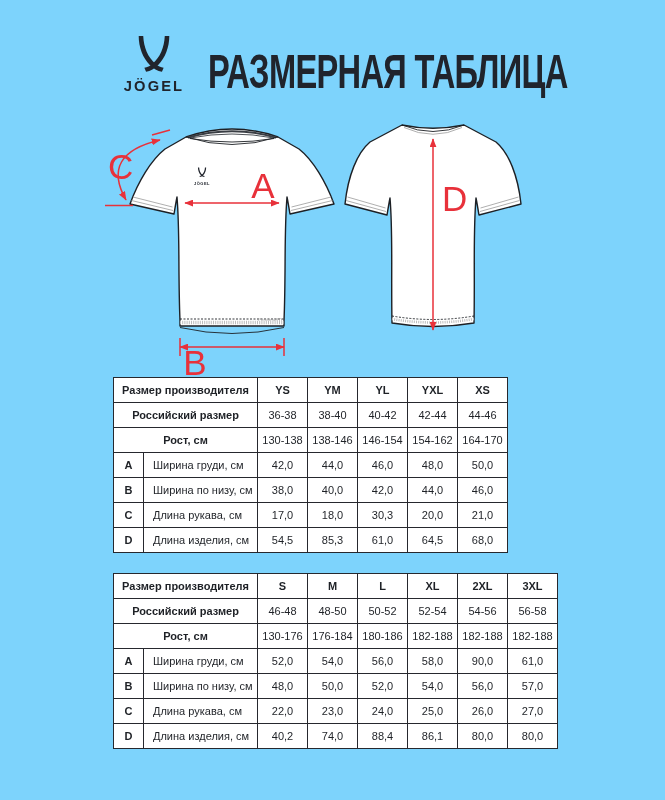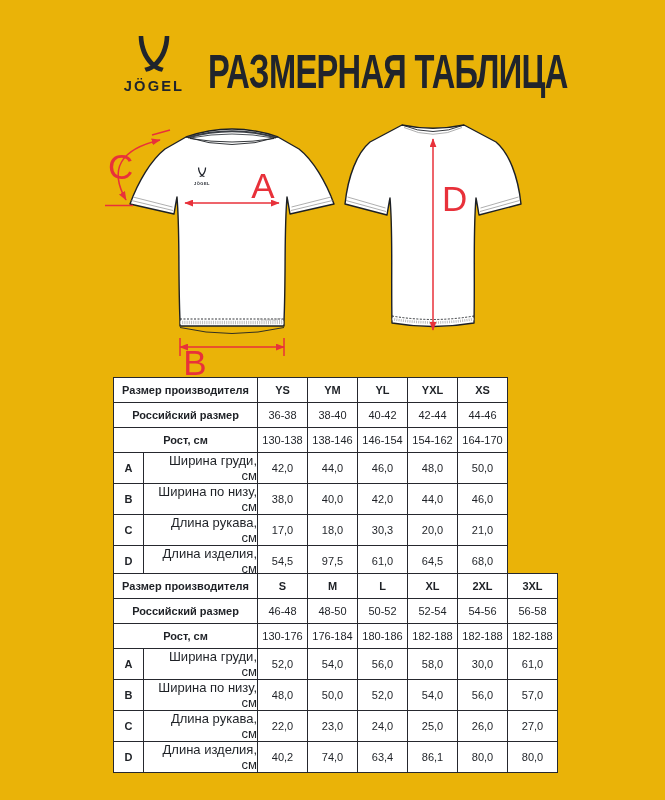--- a/index.html
+++ b/index.html
@@ -3,7 +3,7 @@
 <meta charset="utf-8">
 <style>
   html,body{margin:0;padding:0;background:#ffffff;}
-  .canvas{position:relative;width:665px;height:800px;background:#eab308;overflow:hidden;
+  .canvas{position:relative;width:665px;height:800px;background:#7dd3fc;overflow:hidden;
           font-family:"Liberation Sans",sans-serif;color:#20242c;}
   
   .brand{position:absolute;left:112px;top:36px;width:84px;text-align:center;}

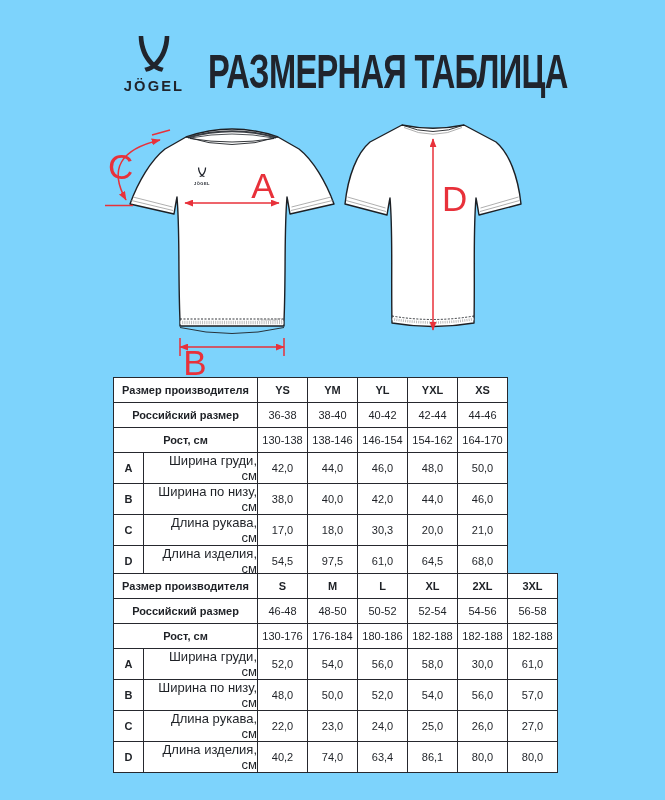--- a/index.html
+++ b/index.html
@@ -26,7 +26,7 @@
   .tbl{position:absolute;border-collapse:collapse;table-layout:fixed;background:#fff;}
   .tbl td{border:1.5px solid #26282e;height:24px;font-size:11px;text-align:center;
           vertical-align:middle;padding:0;color:#1e2126;}
-  .tbl td.lab{text-align:right;padding-left:9px;font-size:13px;}
+  .tbl td.lab{text-align:left;padding-left:9px;font-size:11px;}
   .tbl td.hdr{font-weight:bold;font-size:11px;}
   .tbl td.code{font-weight:bold;margin-top:46px;}
   .tbl td.letter{font-weight:bold;}

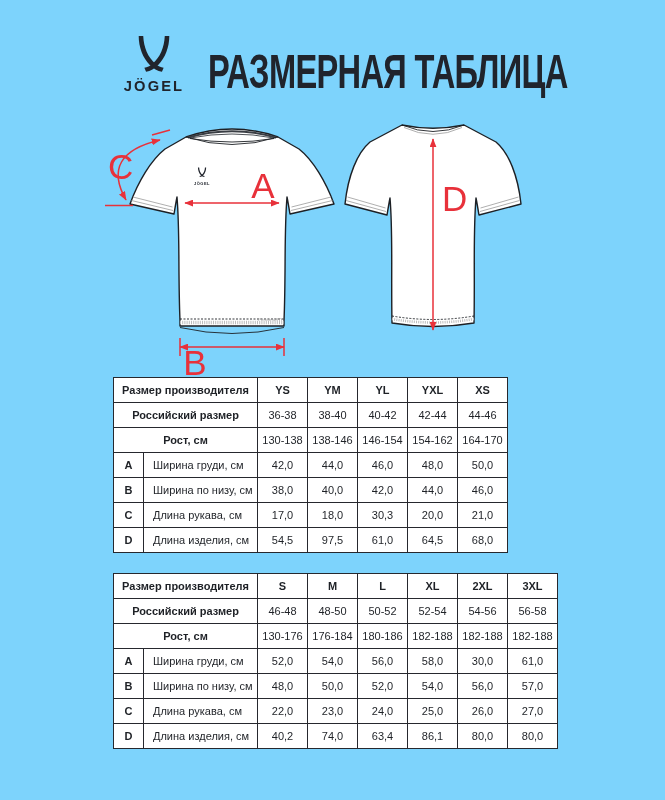--- a/index.html
+++ b/index.html
@@ -182,7 +182,7 @@
       <td class="letter">D</td>
       <td class="lab">Длина изделия, см</td>
       <td>54,5</td>
-      <td>97,5</td>
+      <td>85,3</td>
       <td>61,0</td>
       <td>64,5</td>
       <td>68,0</td>

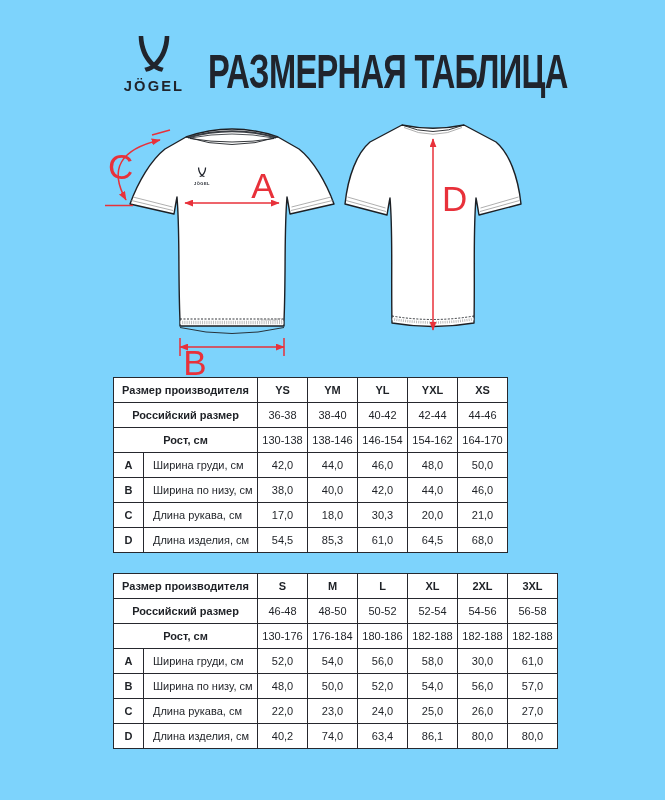--- a/index.html
+++ b/index.html
@@ -236,7 +236,7 @@
       <td>54,0</td>
       <td>56,0</td>
       <td>58,0</td>
-      <td>30,0</td>
+      <td>90,0</td>
       <td>61,0</td>
     </tr>
     <tr>

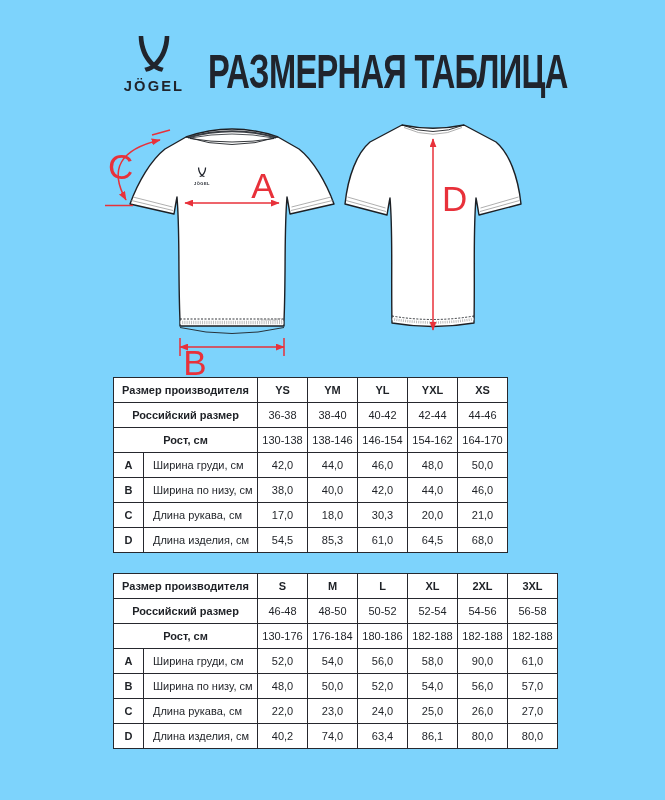--- a/index.html
+++ b/index.html
@@ -264,7 +264,7 @@
       <td class="lab">Длина изделия, см</td>
       <td>40,2</td>
       <td>74,0</td>
-      <td>63,4</td>
+      <td>88,4</td>
       <td>86,1</td>
       <td>80,0</td>
       <td>80,0</td>

